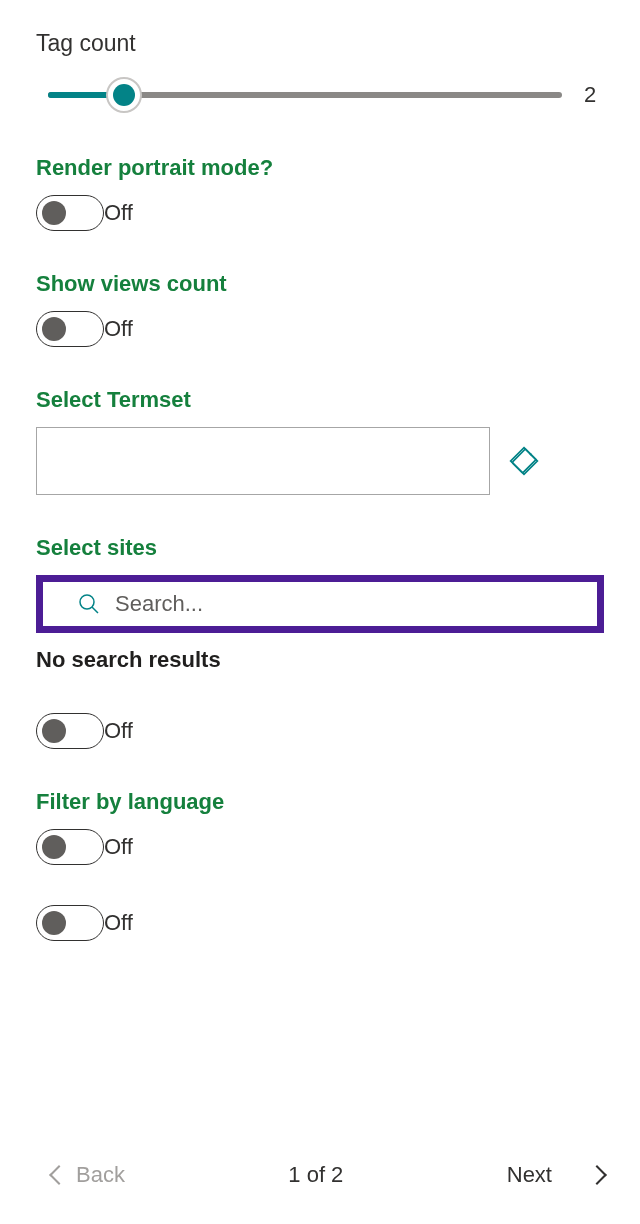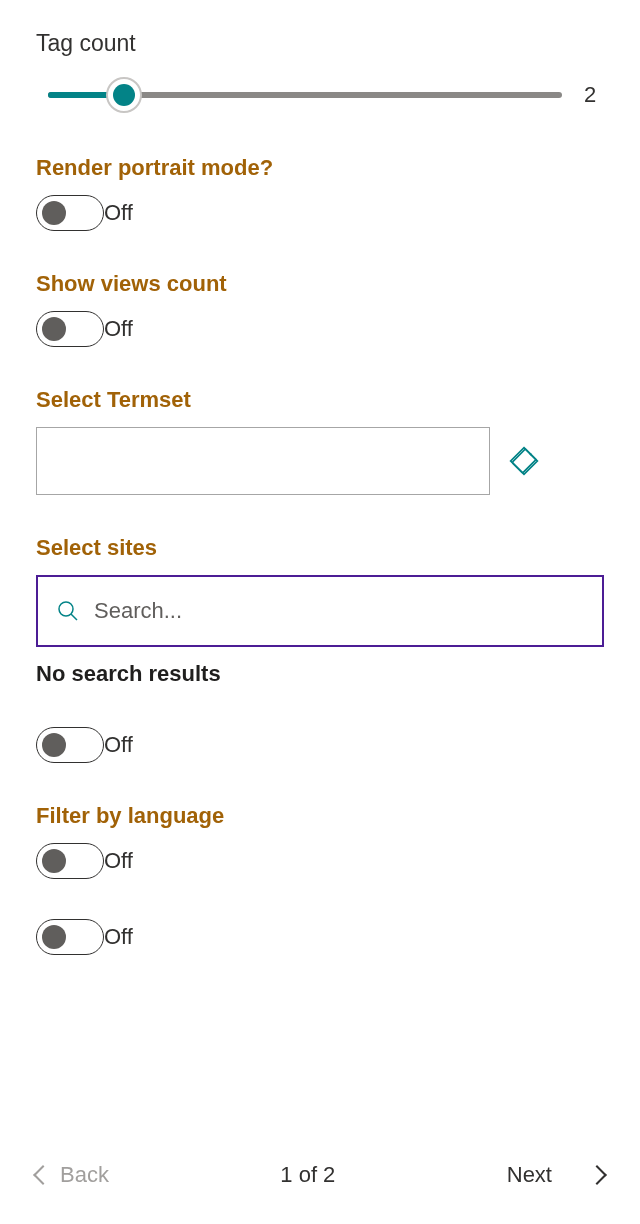--- a/index.html
+++ b/index.html
@@ -22,7 +22,7 @@
   .label-bold {
     font-size: 22px;
     font-weight: 600;
-    color: #a16207;
+    color: #15803d;
     margin-bottom: 14px;
   }
   

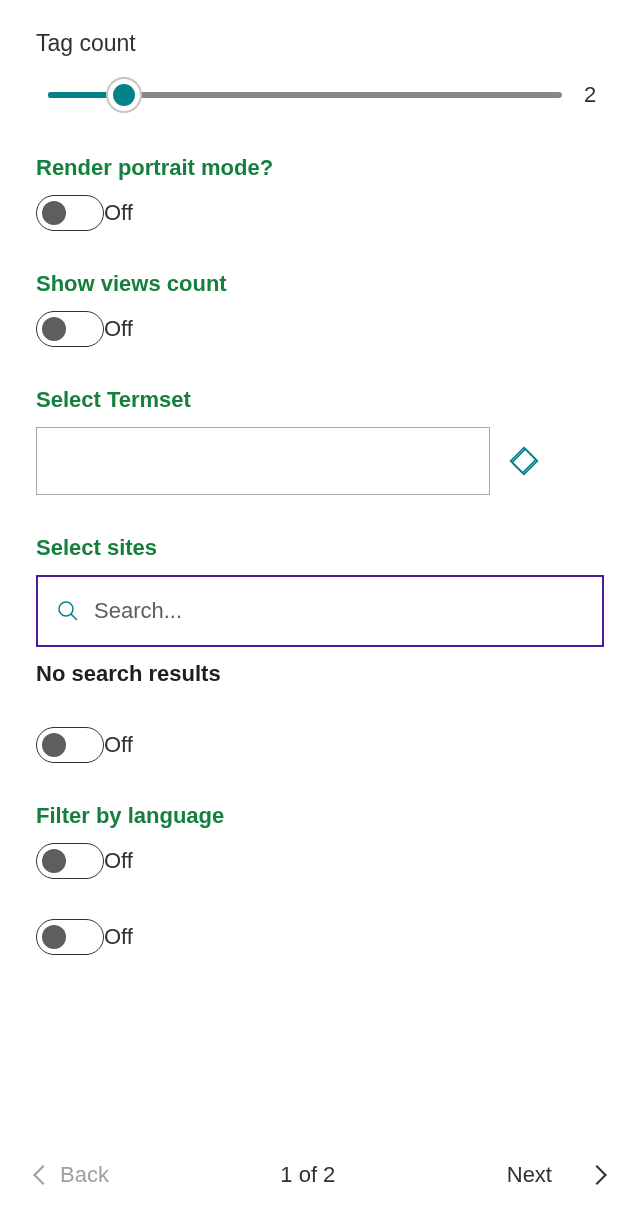--- a/index.html
+++ b/index.html
@@ -120,11 +120,11 @@
   
   .search-input {
     width: 100%;
-    height: 72px;
-    border: 2px solid #4c1d95;
-    display: flex;
-    align-items: center;
-    padding: 0 18px;
+    height: 58px;
+    border: 7px solid #4c1d95;
+    display: flex;
+    align-items: center;
+    padding: 0 34px;
     gap: 14px;
   }
   .search-icon {

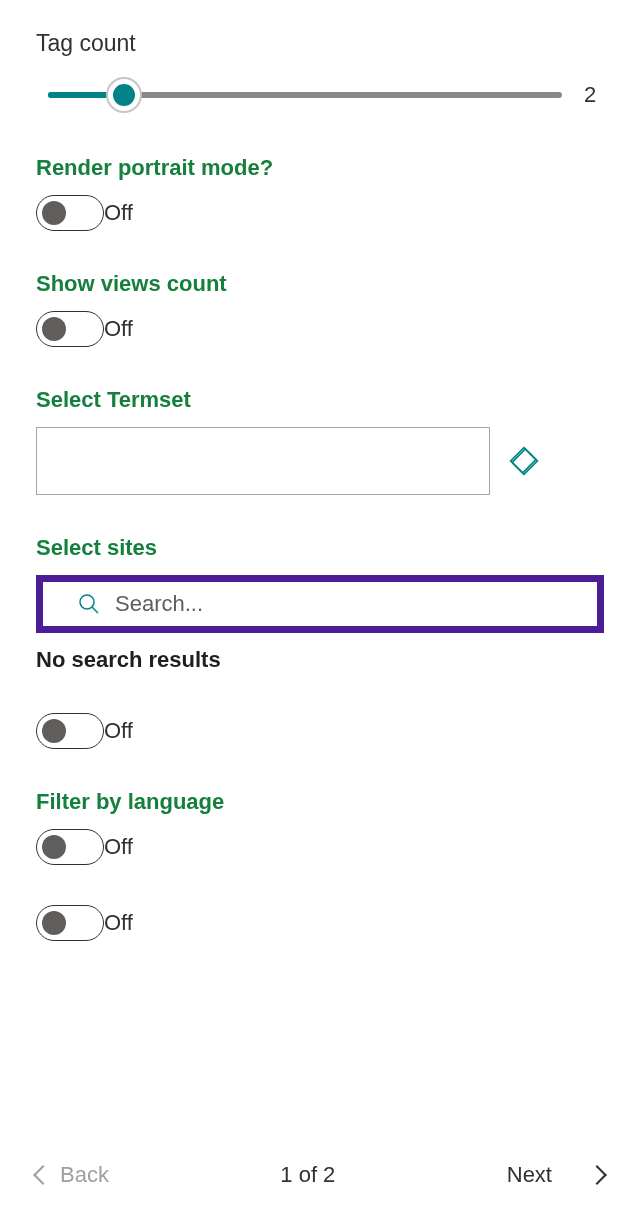--- a/index.html
+++ b/index.html
@@ -146,7 +146,7 @@
   
   .footer {
     position: absolute;
-    left: 36px; right: 36px;
+    left: 52px; right: 36px;
     bottom: 36px;
     display: flex;
     align-items: center;

